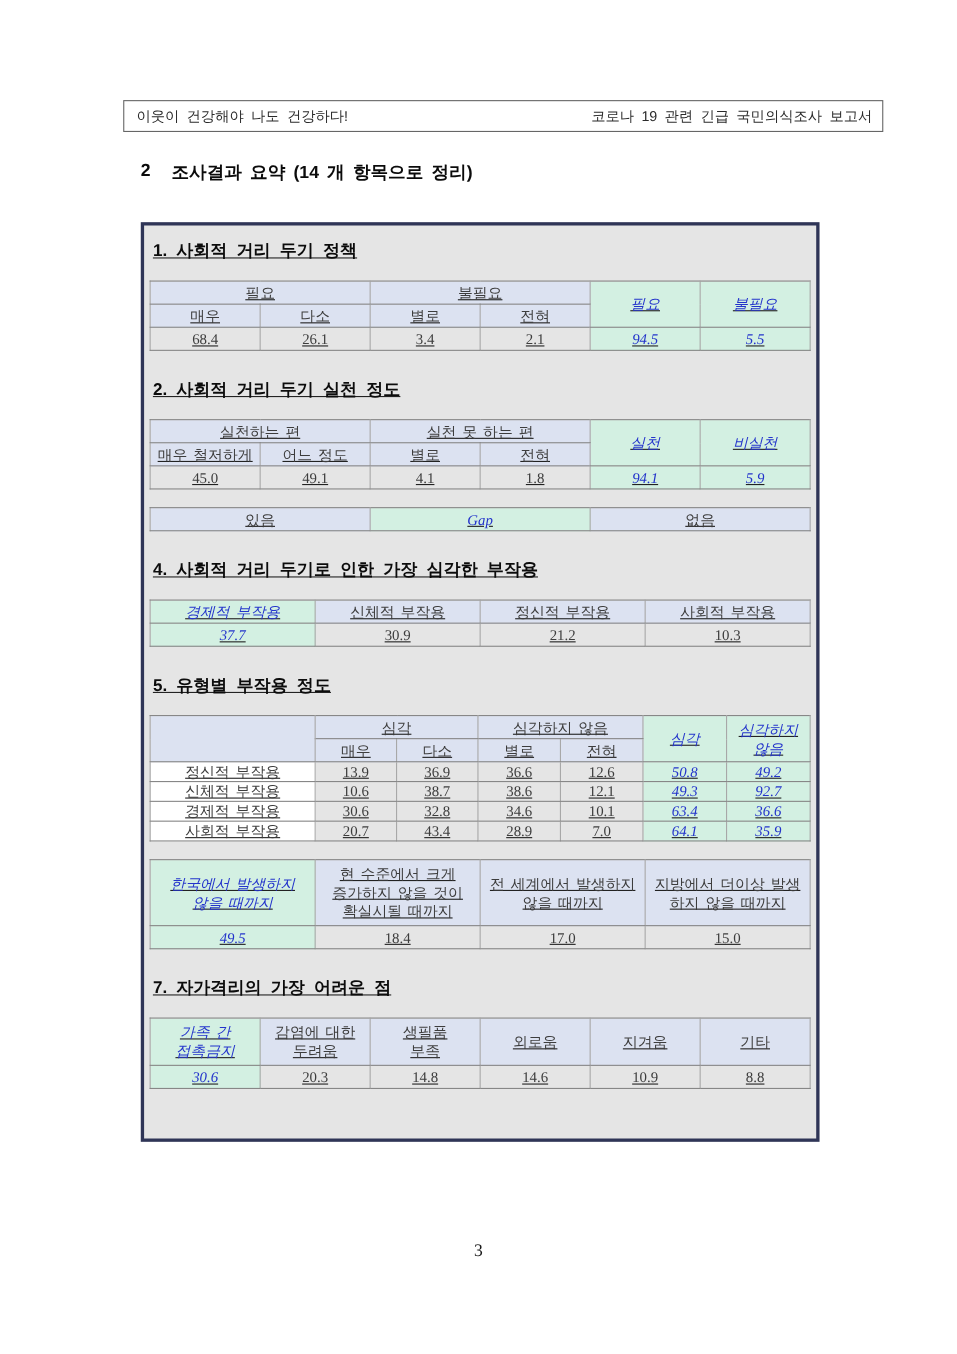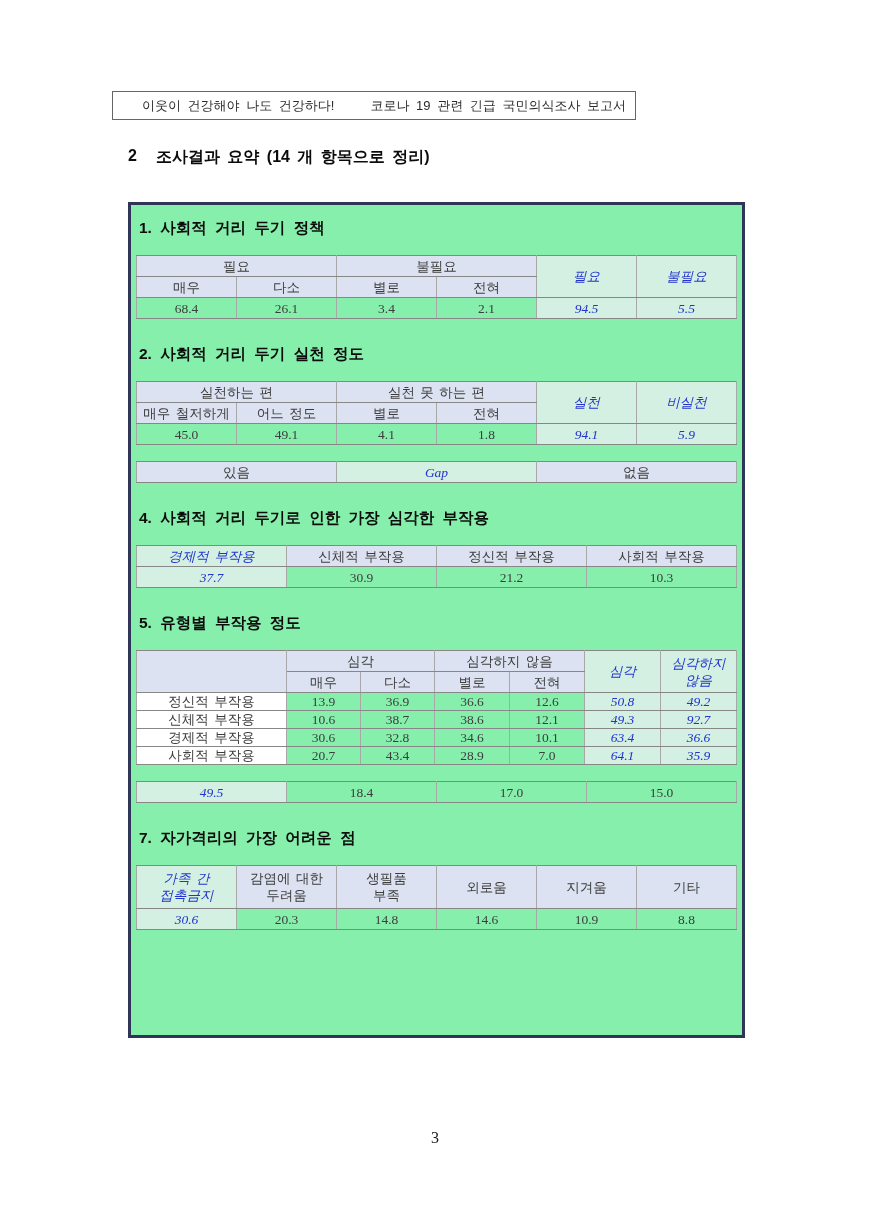--- a/index.html
+++ b/index.html
@@ -9,9 +9,9 @@
     font-family:"Liberation Sans","DejaVu Sans",sans-serif; color:#222;
   }
   .header-bar {
-    position:absolute; left:112px; top:91px; width:524px; height:29px;
+    position:absolute; left:112px; top:91px; width:691px; height:29px;
     border:1px solid #666; display:flex; justify-content:space-between;
-    align-items:center; padding:0 9px 0 29px; font-size:13px; color:#2a2a2a;
+    align-items:center; padding:0 9px 0 11px; font-size:13px; color:#2a2a2a;
     word-spacing:3px;
   }
   .heading {

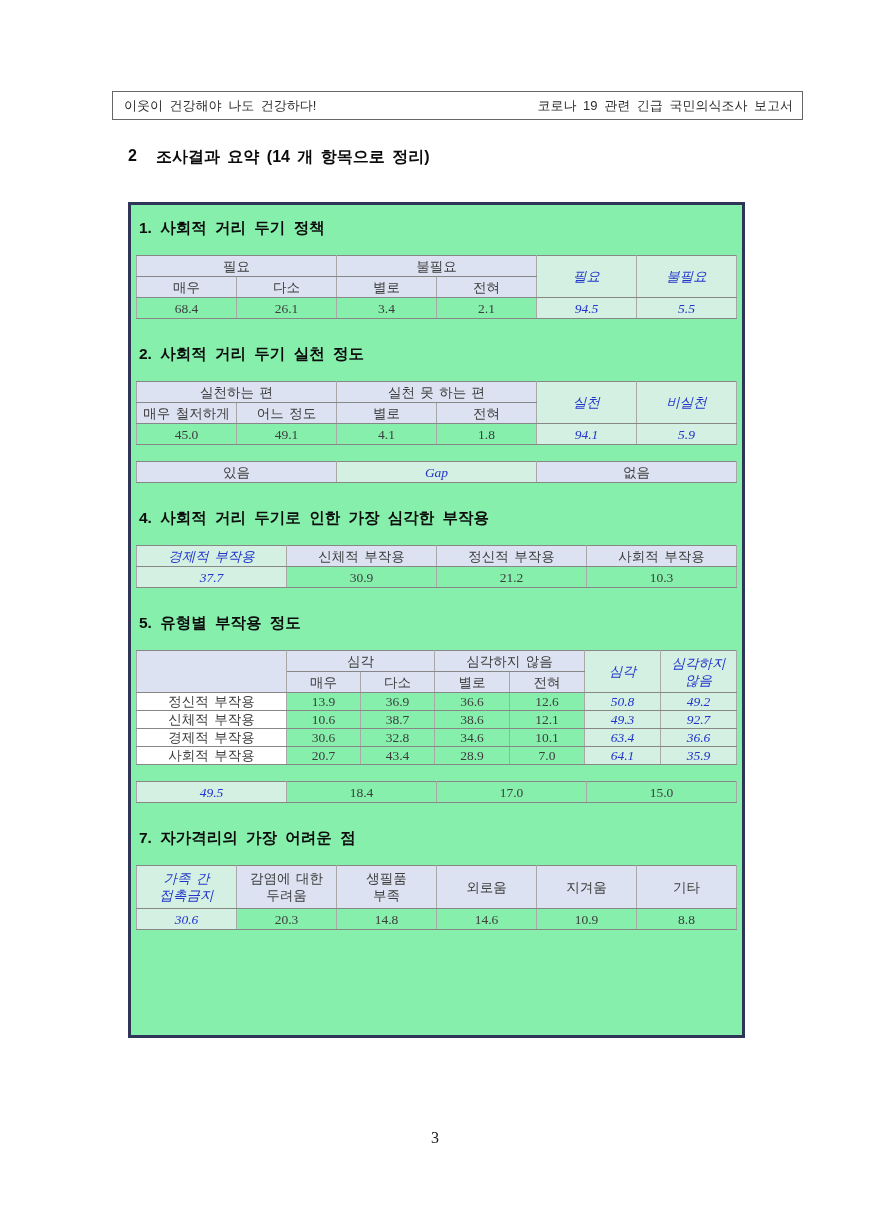--- a/index.html
+++ b/index.html
@@ -20,7 +20,7 @@
   }
   .main-box {
     position:absolute; left:128px; top:202px; width:617px; height:836px;
-    border:3px solid #2f3557; background:#86efac; padding:0 5px;
+    border:3px solid #2f3557; background:#e5e5e5; padding:0 5px;text-decoration:underline;
   }
   .sec-title {
     font-size:15.5px; font-weight:bold; color:#0c0c0c;

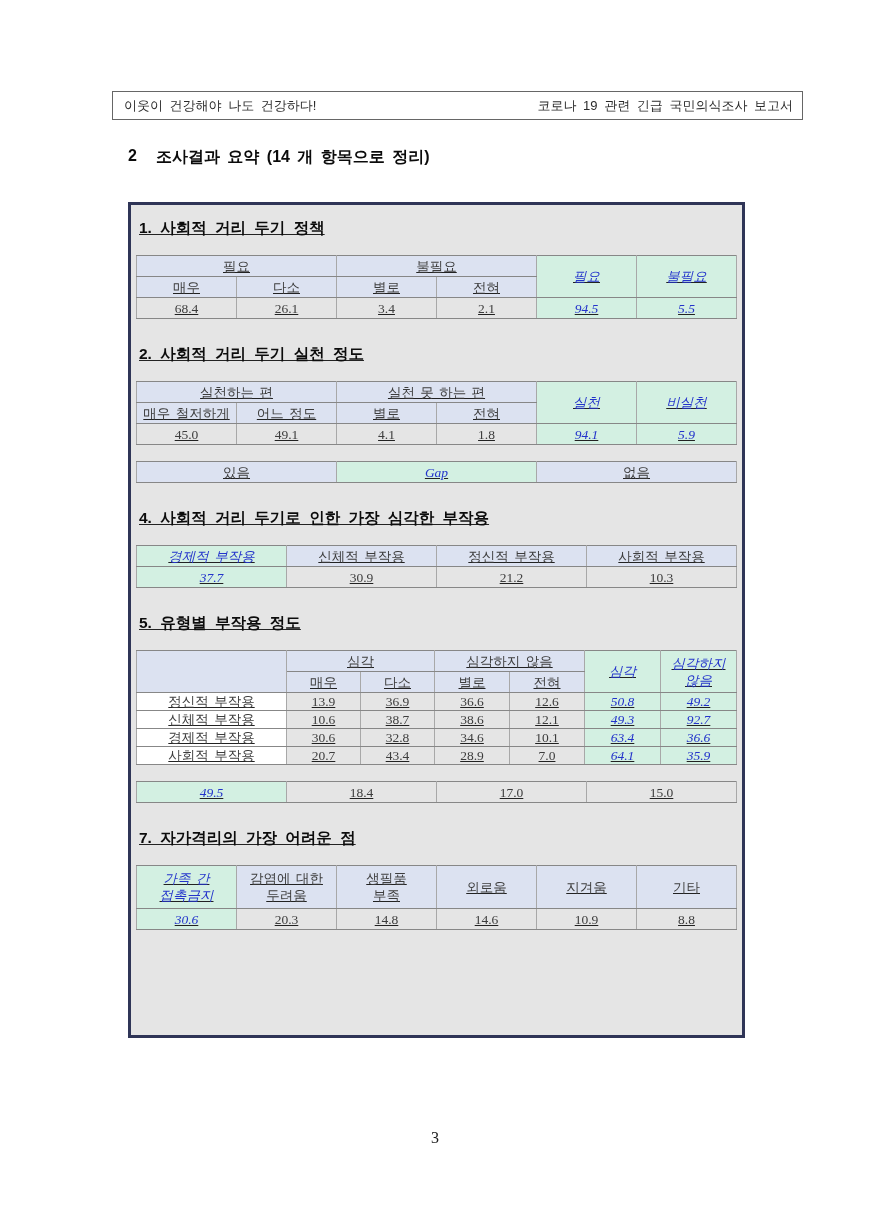--- a/index.html
+++ b/index.html
@@ -243,6 +243,17 @@
         <col width="150">
       </colgroup>
     <tbody>
+        <tr>
+      <th class="hl pre">한국에서 발생하지
+않을 때까지</th>
+      <th class="lav pre">현 수준에서 크게
+증가하지 않을 것이
+확실시될 때까지</th>
+      <th class="lav pre">전 세계에서 발생하지
+않을 때까지</th>
+      <th class="lav pre">지방에서 더이상 발생
+하지 않을 때까지</th>
+    </tr>
     <tr>
       <td class="hl">49.5</td>
       <td>18.4</td>

